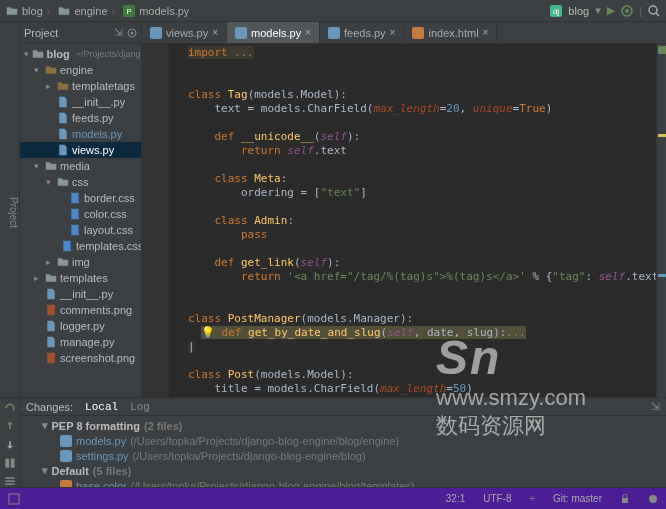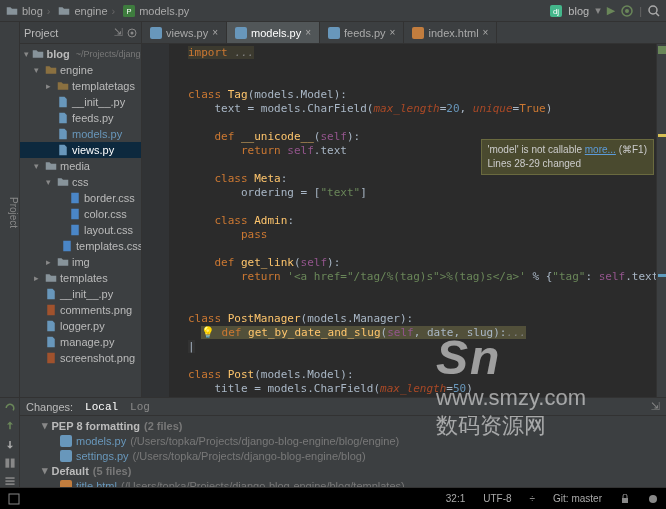--- a/index.html
+++ b/index.html
@@ -35,7 +35,7 @@
 .str { color: #6a8759; }
 .num { color: #6897bb; }
 .par { color: #aa4926; font-style: italic; }
-.self { color: #94558d; }
+.self { color: #94558d; font-style: italic; }
 .cmt { color: #808080; font-style: italic; }
 .err-stripe { width: 10px; background: #3c3f41; border-left: 1px solid #323232; position: relative; }
 .tooltip { position: absolute; right: 12px; top: 95px; background: #4a4a2f; border: 1px solid #6a6a3f; padding: 3px 6px; font-size: 10px; color: #ccc; line-height: 14px; z-index: 10; }

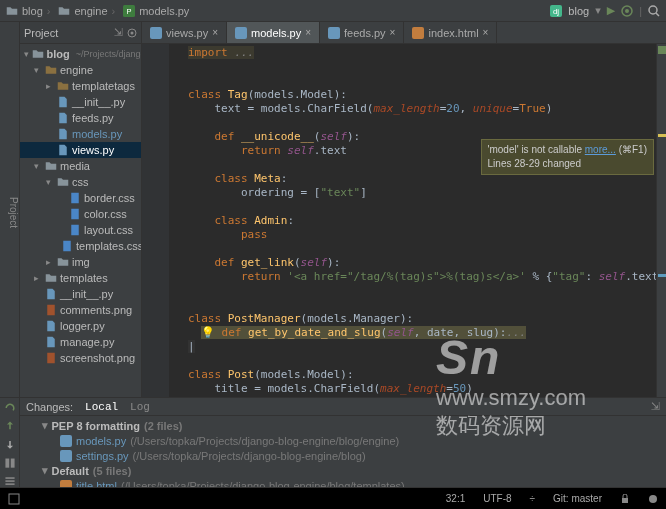--- a/index.html
+++ b/index.html
@@ -339,10 +339,6 @@
         <div style="position:absolute;top:90px;left:1px;width:8px;height:3px;background:#d6bf55"></div>
         <div style="position:absolute;top:230px;left:1px;width:8px;height:3px;background:#5e9cbf"></div>
       </div>
-      <div class="tooltip">
-        <div><span>'model' is not callable </span><a>more...</a><span> (⌘F1)</span></div>
-        <div>Lines 28-29 changed</div>
-      </div>
     </div>
   </div>
 </div>

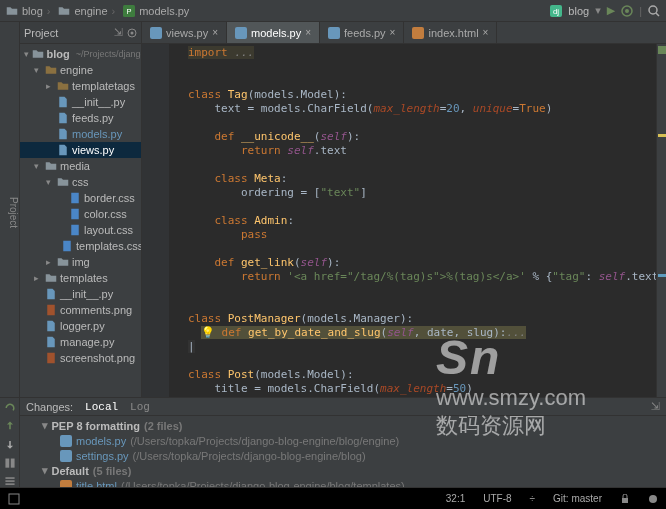--- a/index.html
+++ b/index.html
@@ -400,7 +400,7 @@
           <svg width="12" height="12">
             <rect fill="#c27d3e" width="12" height="12" rx="2"></rect>
           </svg>
-          <span style="color:#6897bb">title.html</span> 
+          <span style="color:#6897bb">base.color</span> 
           <span class="path">(/Users/topka/Projects/django-blog-engine/blog/templates)</span>
         </div>
 

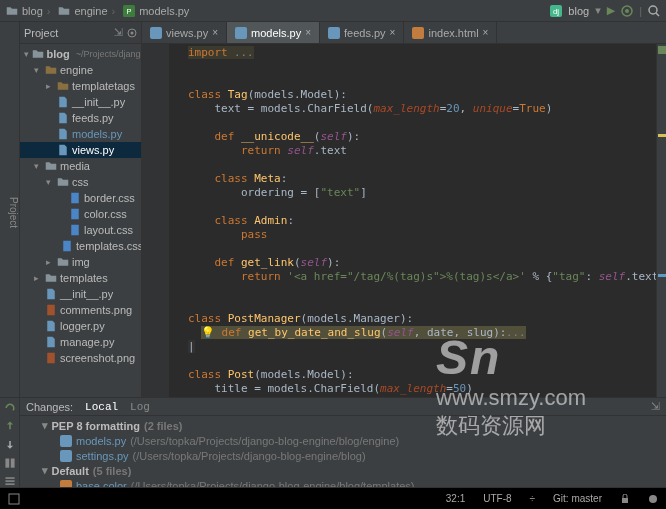--- a/index.html
+++ b/index.html
@@ -53,7 +53,7 @@
 .cnode.bold { font-weight: bold; }
 .cindent1 { padding-left: 18px; }
 .cindent2 { padding-left: 36px; }
-.status-bar { position: absolute; bottom: 0; left: 0; right: 0; height: 22px; background: #000000; border-top: 1px solid #323232; display: flex; align-items: center; padding: 0 8px; font-size: 10px; color: #aaa; gap: 18px; }
+.status-bar { position: absolute; bottom: 0; left: 0; right: 0; height: 22px; background: #4c1d95; border-top: 1px solid #323232; display: flex; align-items: center; padding: 0 8px; font-size: 10px; color: #aaa; gap: 18px; }
 .status-right { margin-left: auto; display: flex; gap: 18px; align-items: center; }
 .watermark { position: absolute; right: 80px; top: 330px; color: rgba(255,255,255,0.55); font-size: 22px; font-family: Arial; pointer-events: none; z-index: 20; text-align: left; }
 .watermark .big { font-size: 48px; font-style: italic; font-weight: bold; letter-spacing: 2px; }

